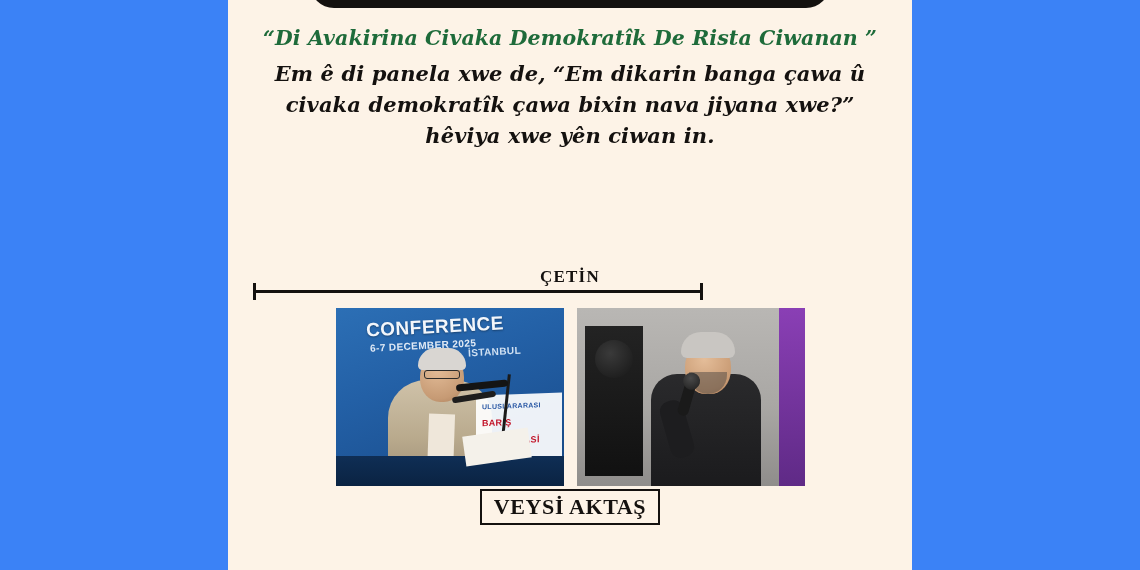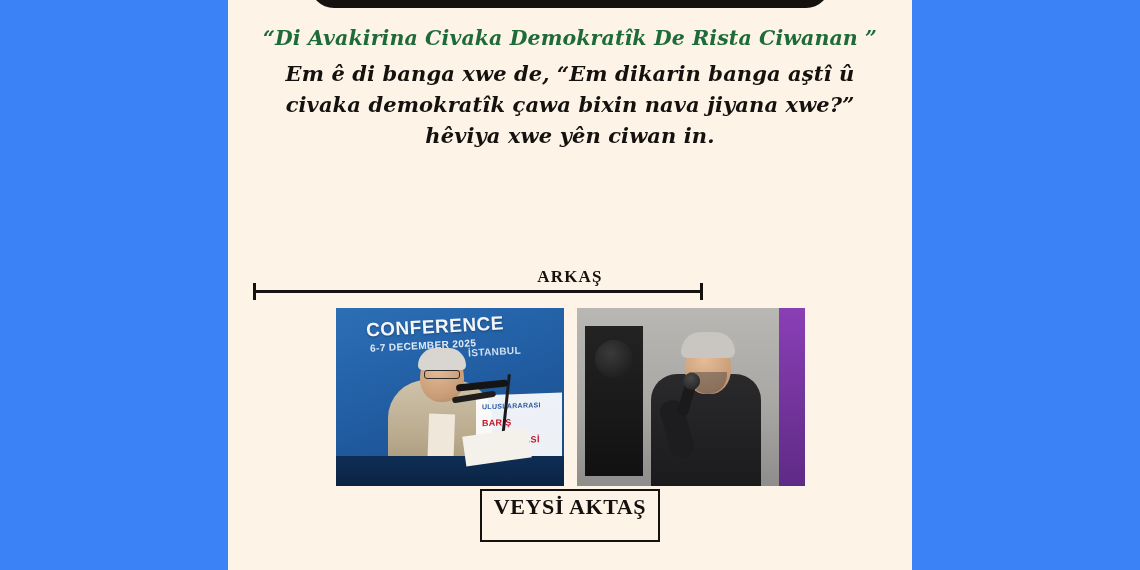--- a/index.html
+++ b/index.html
@@ -375,7 +375,7 @@
         <span class="qmark">“</span><span>Di Avakirina Civaka Demokratîk De Rista Ciwanan</span> <span class="qmark">”</span>
       </div>
       <div class="quote-body">
-        <div>Em ê di banga xwe de, “Em dikarin banga aştî û</div>
+        <div>Em ê di panela xwe de, “Em dikarin banga çawa û</div>
         <div>civaka demokratîk çawa bixin nava jiyana xwe?”</div>
         <div>hêviya xwe yên ciwan in.</div>
       </div>

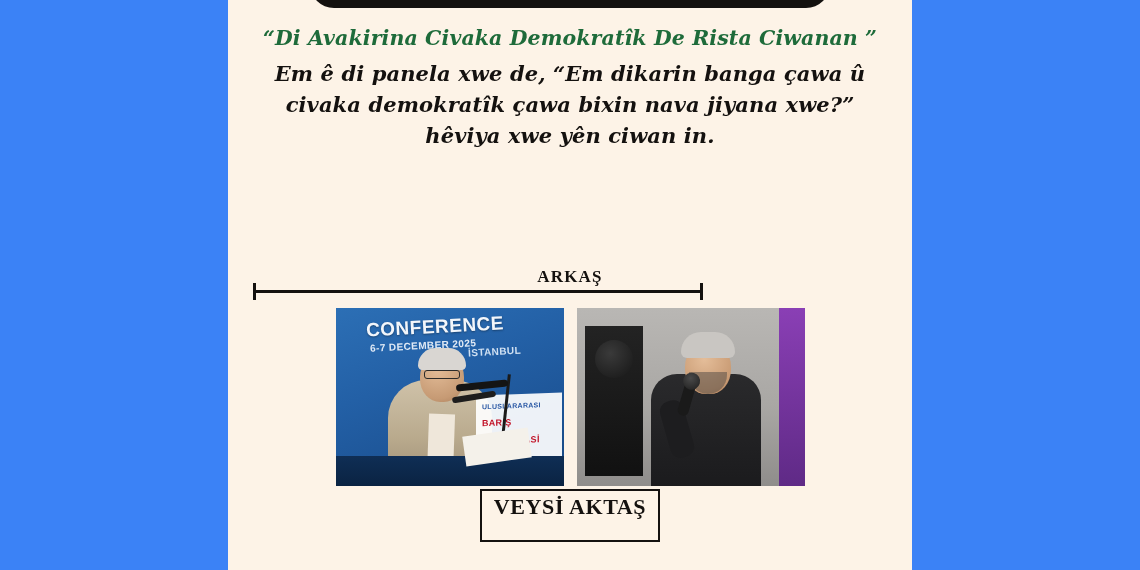--- a/index.html
+++ b/index.html
@@ -382,7 +382,7 @@
     </div>
 
     <div class="beshdar-wrap">
-      <span class="beshdar-label">ARKAŞ</span>
+      <span class="beshdar-label">ÇETİN</span>
       <div class="beshdar-rule"></div>
     </div>
 

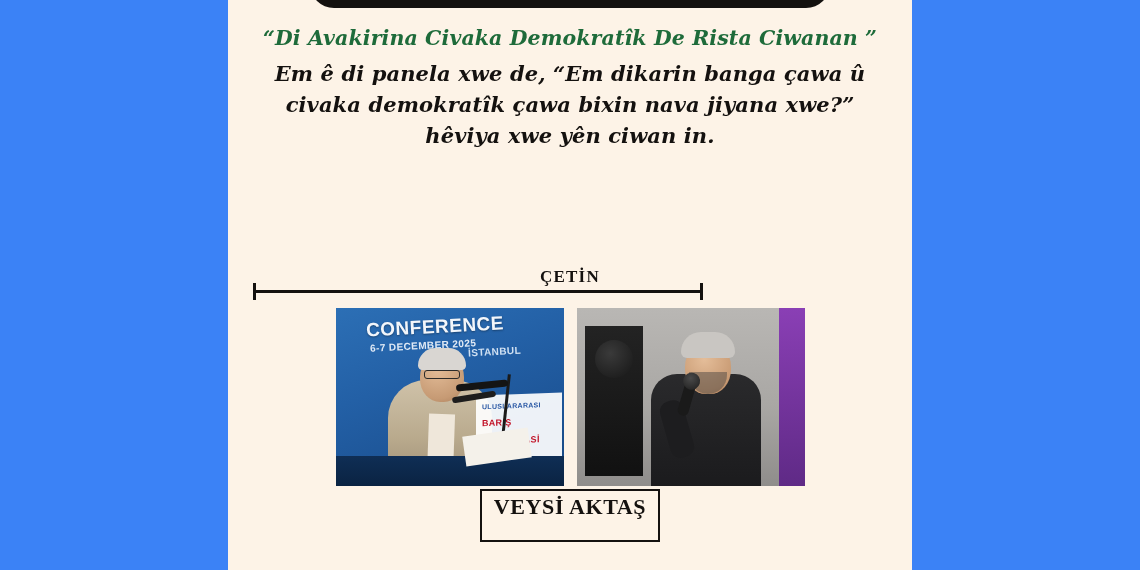--- a/index.html
+++ b/index.html
@@ -297,7 +297,7 @@
     display: inline-block;
     background: #fdf3e7;
     border: 2.5px solid #14110f;
-    padding: 3px 12px 20px;
+    padding: 3px 12px 3px;
     font-family: "Liberation Serif", serif;
     font-weight: bold;
     font-size: 22px;

